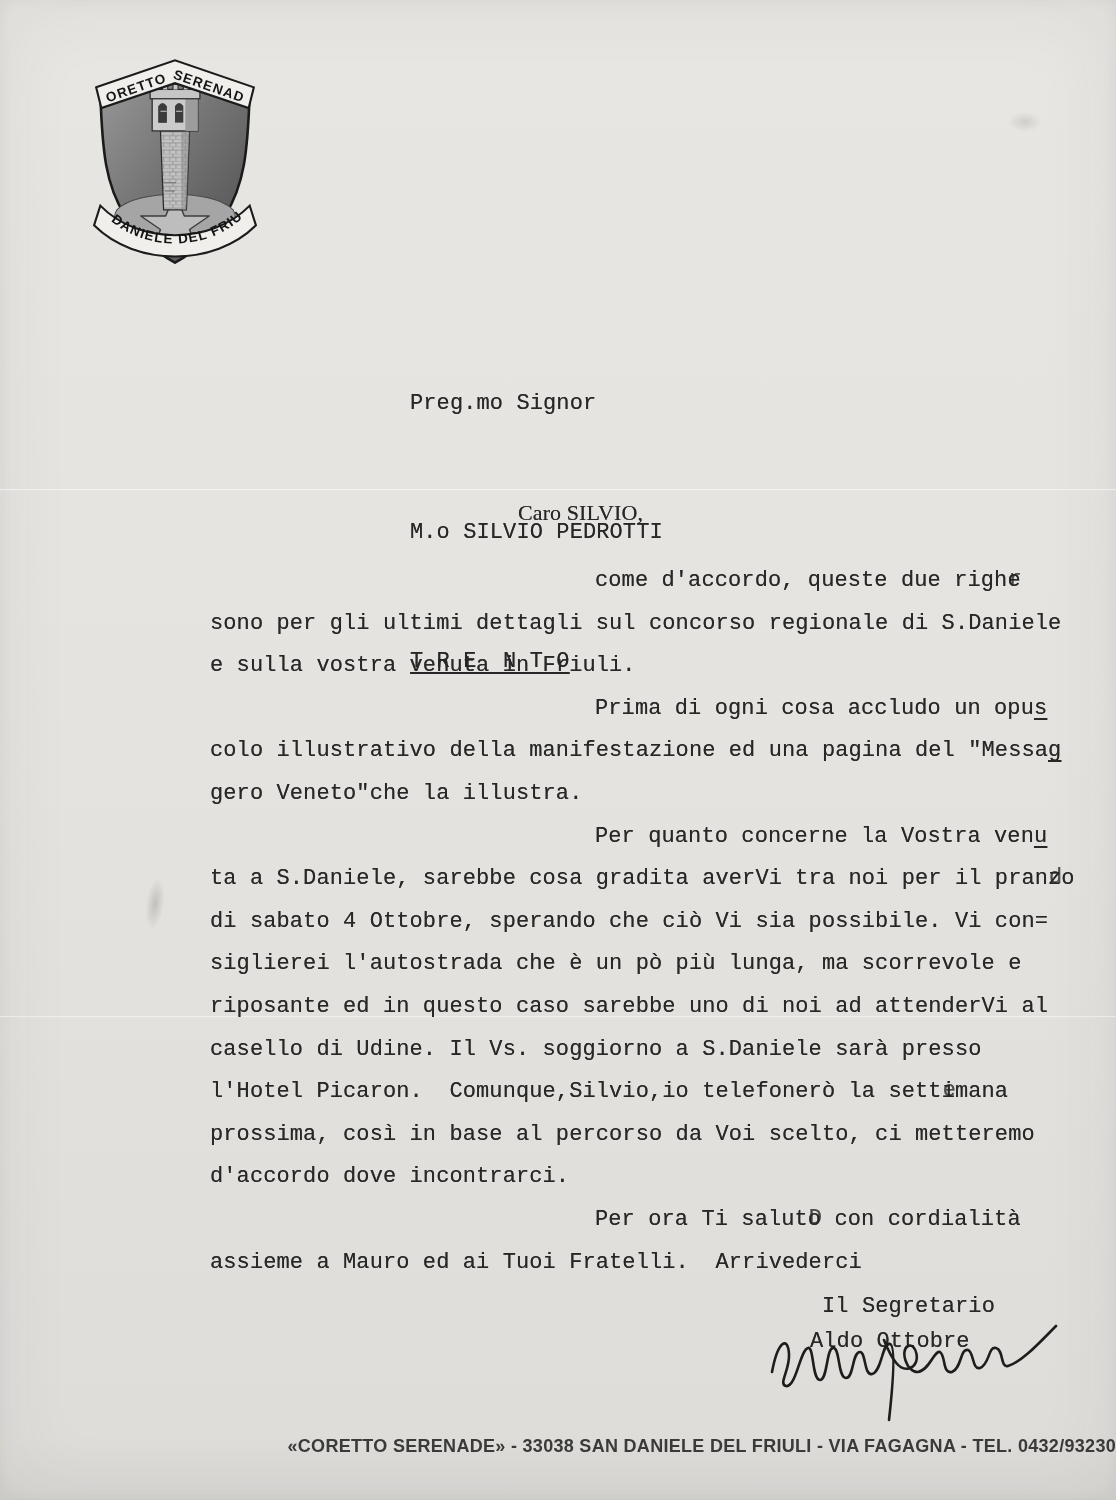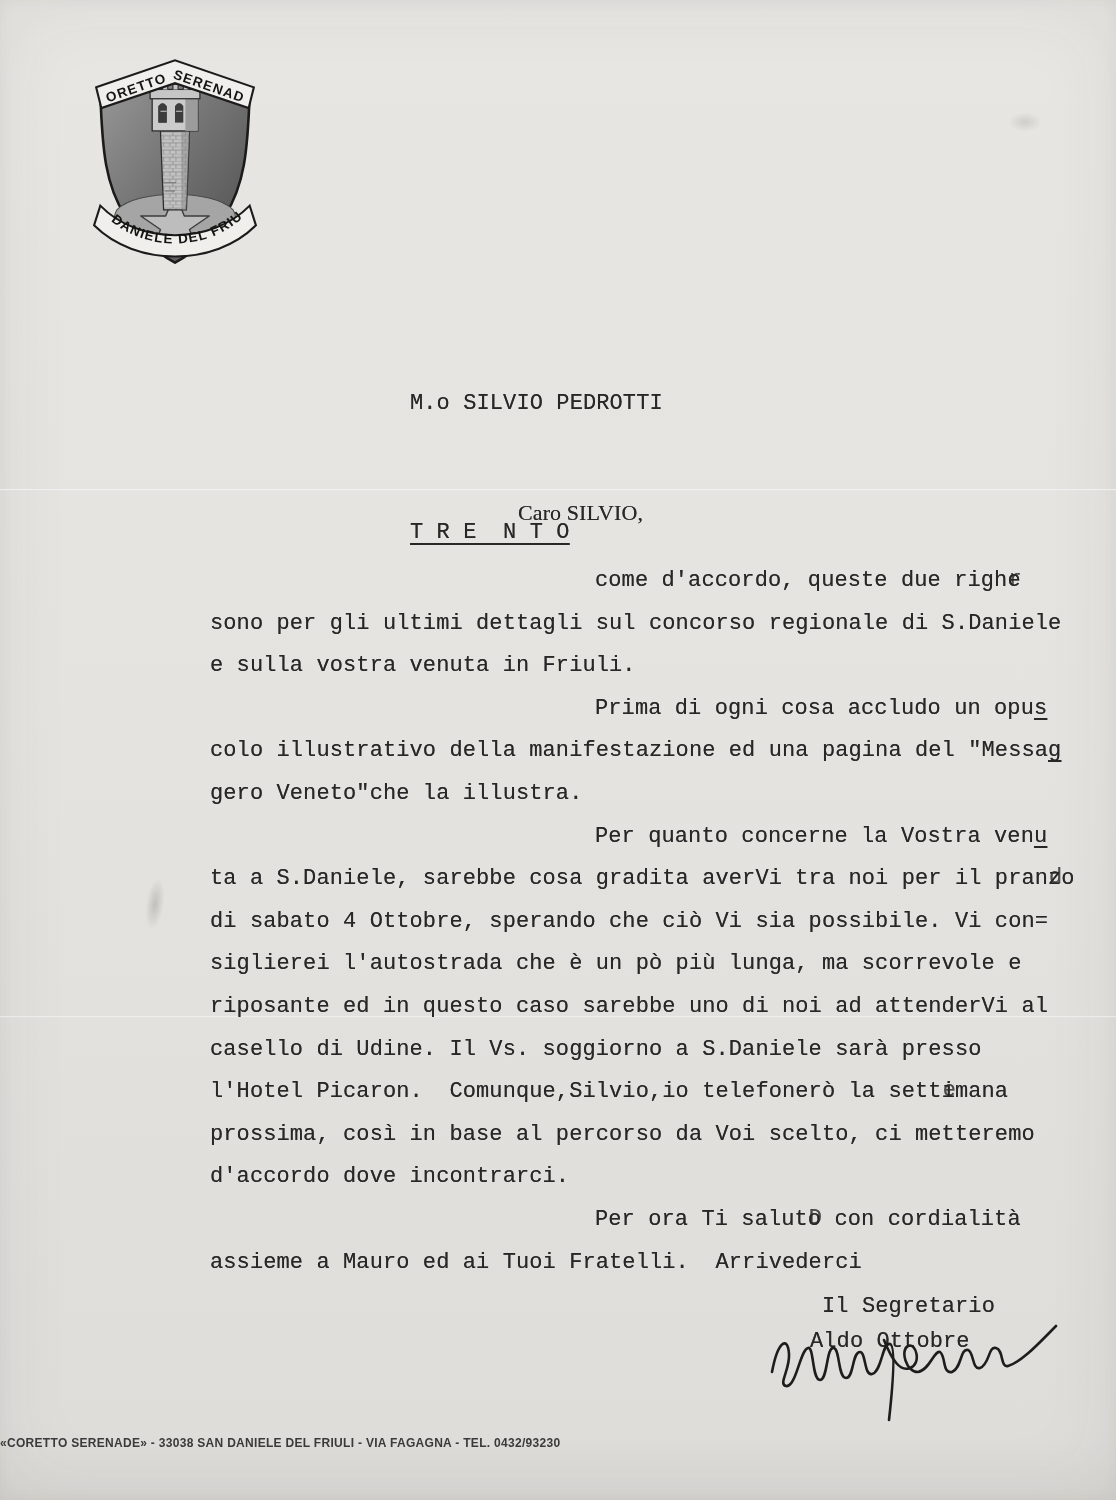--- a/index.html
+++ b/index.html
@@ -131,6 +131,7 @@
 
 
   <div class="tw recipient">
+    <div>Preg.mo Signor</div>
     <div>M.o SILVIO PEDROTTI</div>
     <div><span class="city">T R E  N T O</span></div>
   </div>

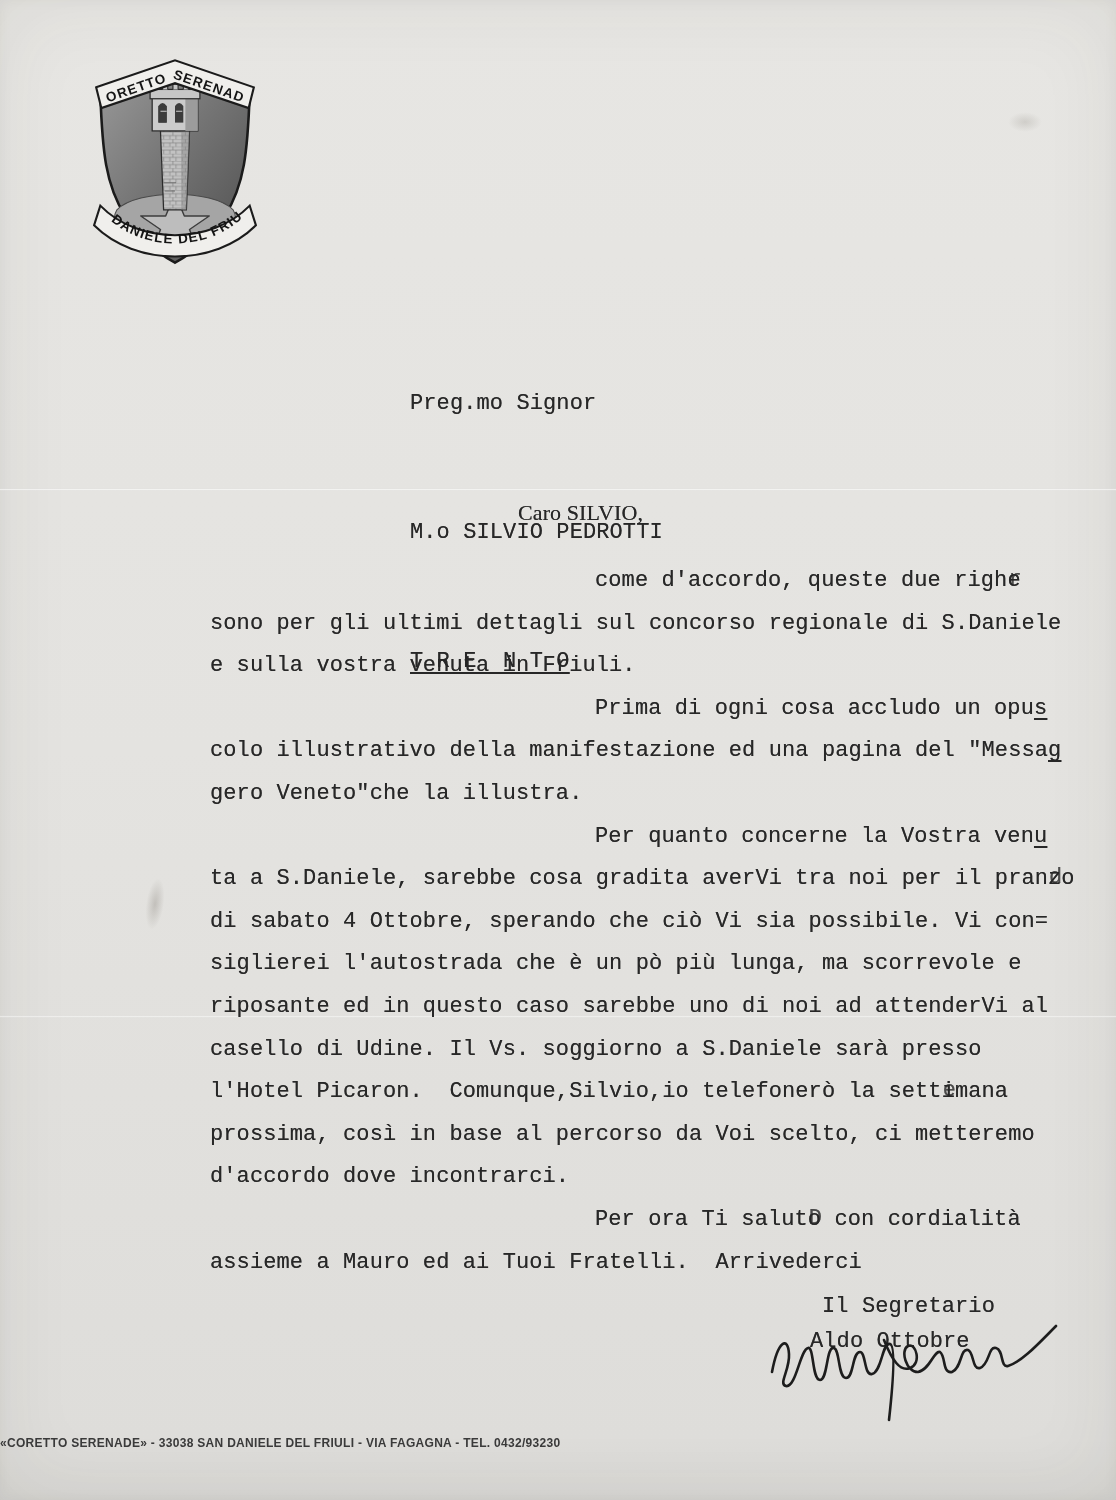--- a/index.html
+++ b/index.html
@@ -47,9 +47,9 @@
   .signature{position:absolute;left:762px;top:1308px;width:302px;height:118px;}
   .footer{
     position:absolute;left:0;top:1436px;width:100%;
-    text-align:left;
+    text-align:right;
     font-family:"Liberation Sans","DejaVu Sans",sans-serif;
-    font-size:12px;font-weight:bold;letter-spacing:0.3px;
+    font-size:18px;font-weight:bold;letter-spacing:0.3px;
     color:#3a3a3a;
   }
   .fold{position:absolute;left:0;width:100%;height:3px;pointer-events:none;}

